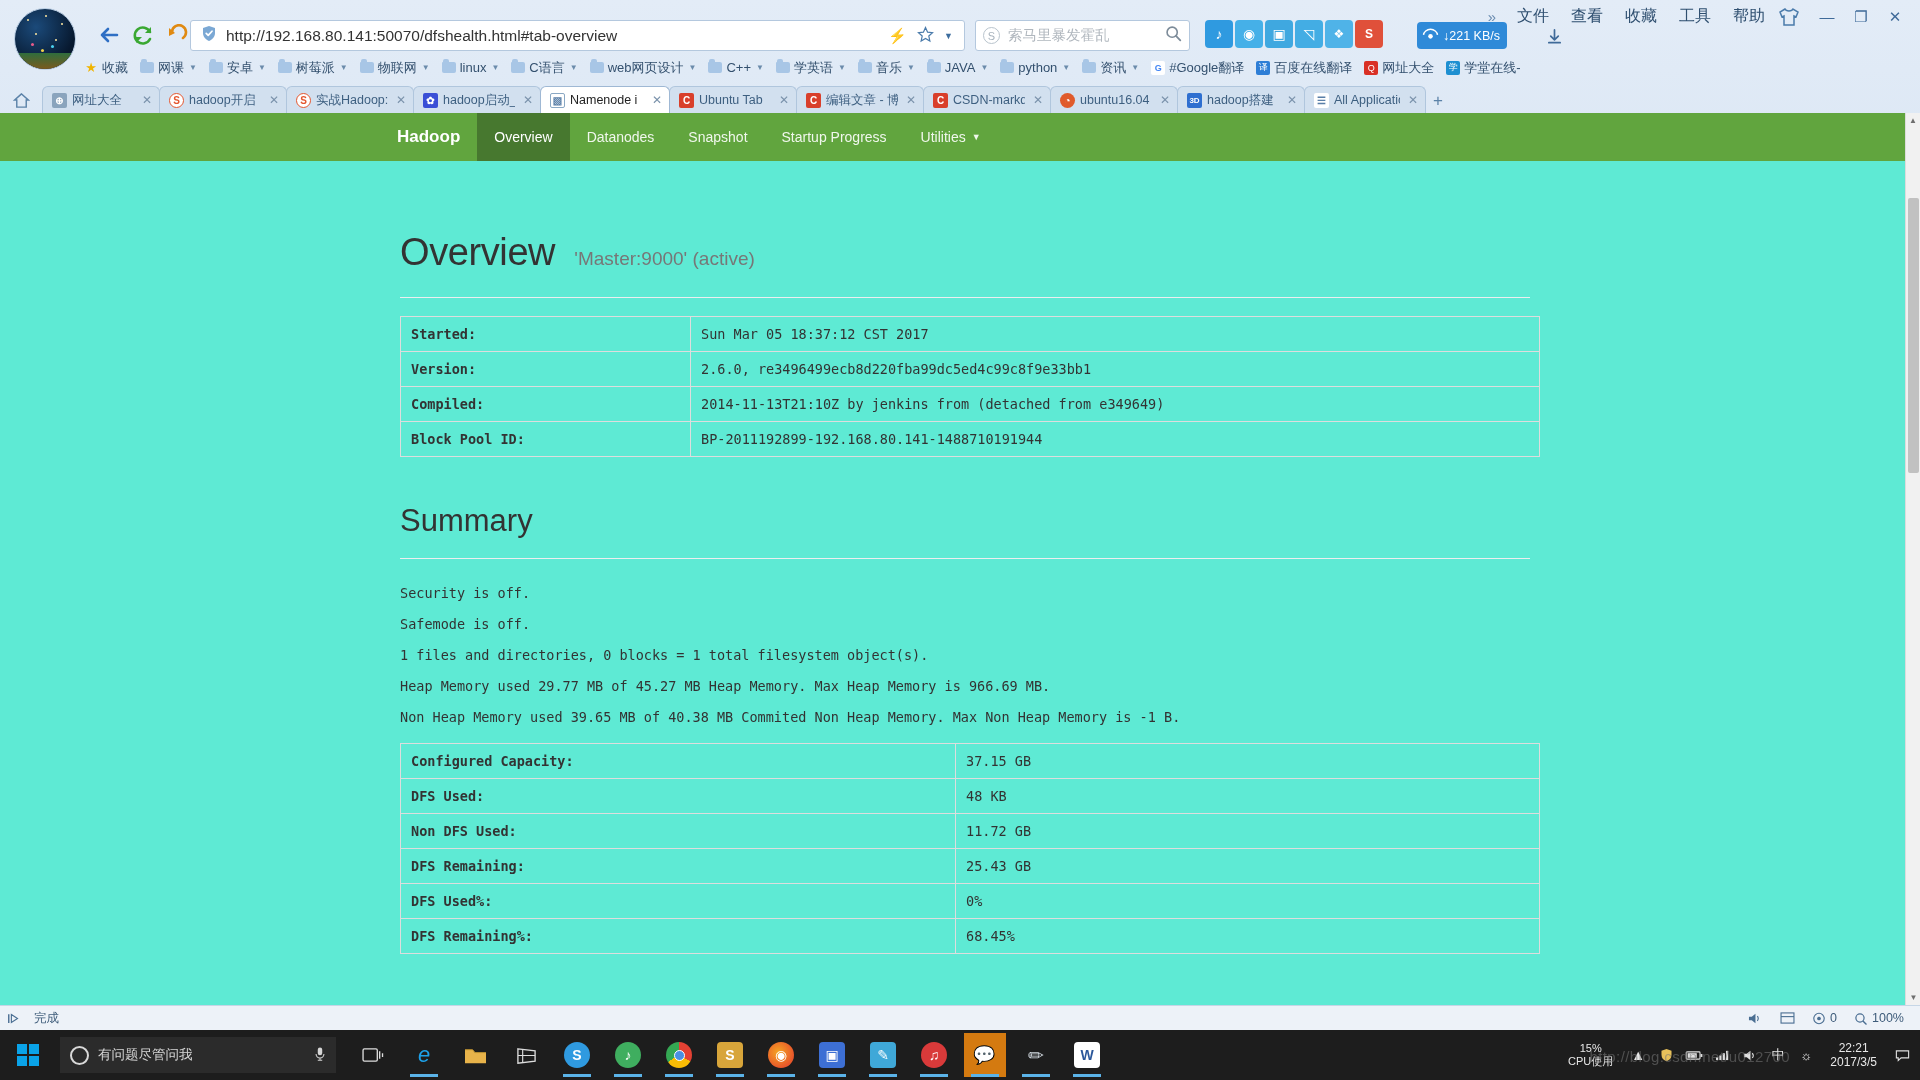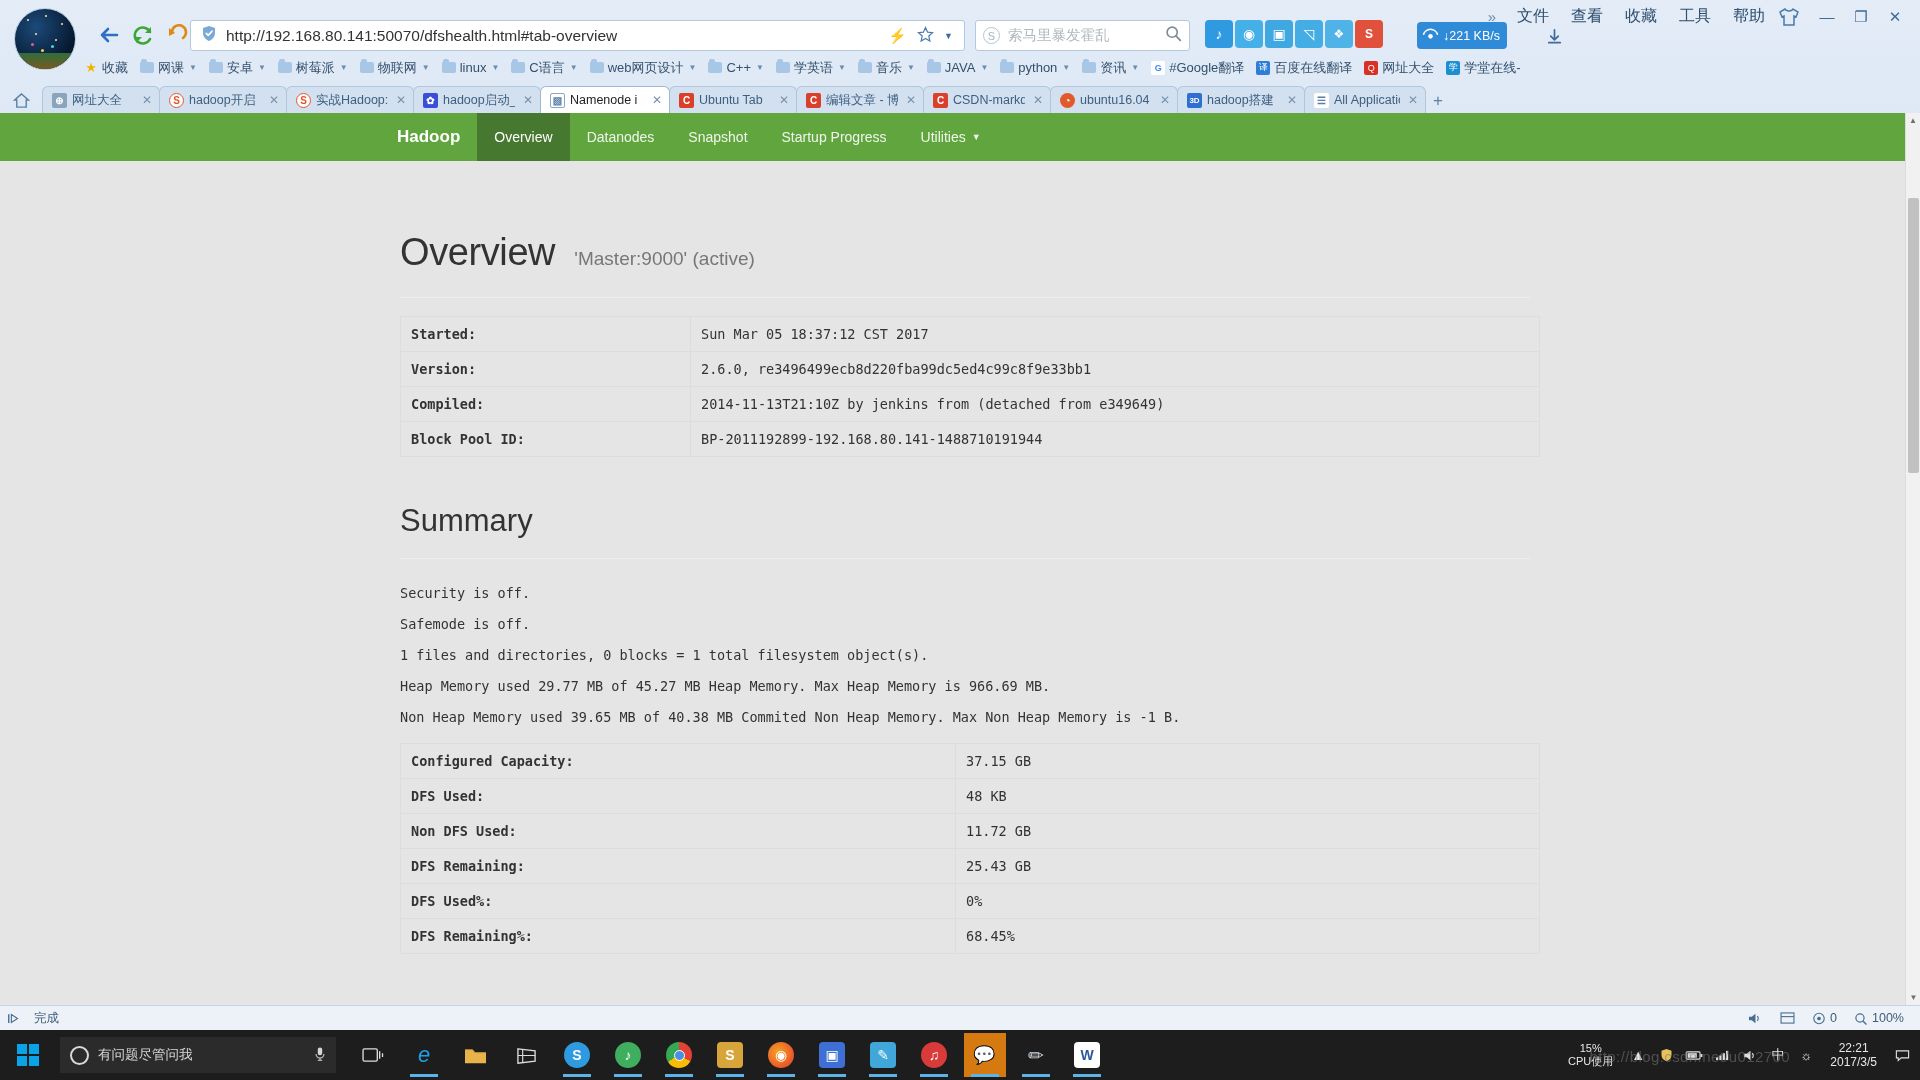--- a/index.html
+++ b/index.html
@@ -135,7 +135,7 @@
   
   .viewport {
     position: absolute; left: 0; top: 113px; width: 1920px; height: 892px;
-    background: #e5e5e5; overflow: hidden;
+    background: #5eead4; overflow: hidden;
   }
 
   .hd-navbar {

